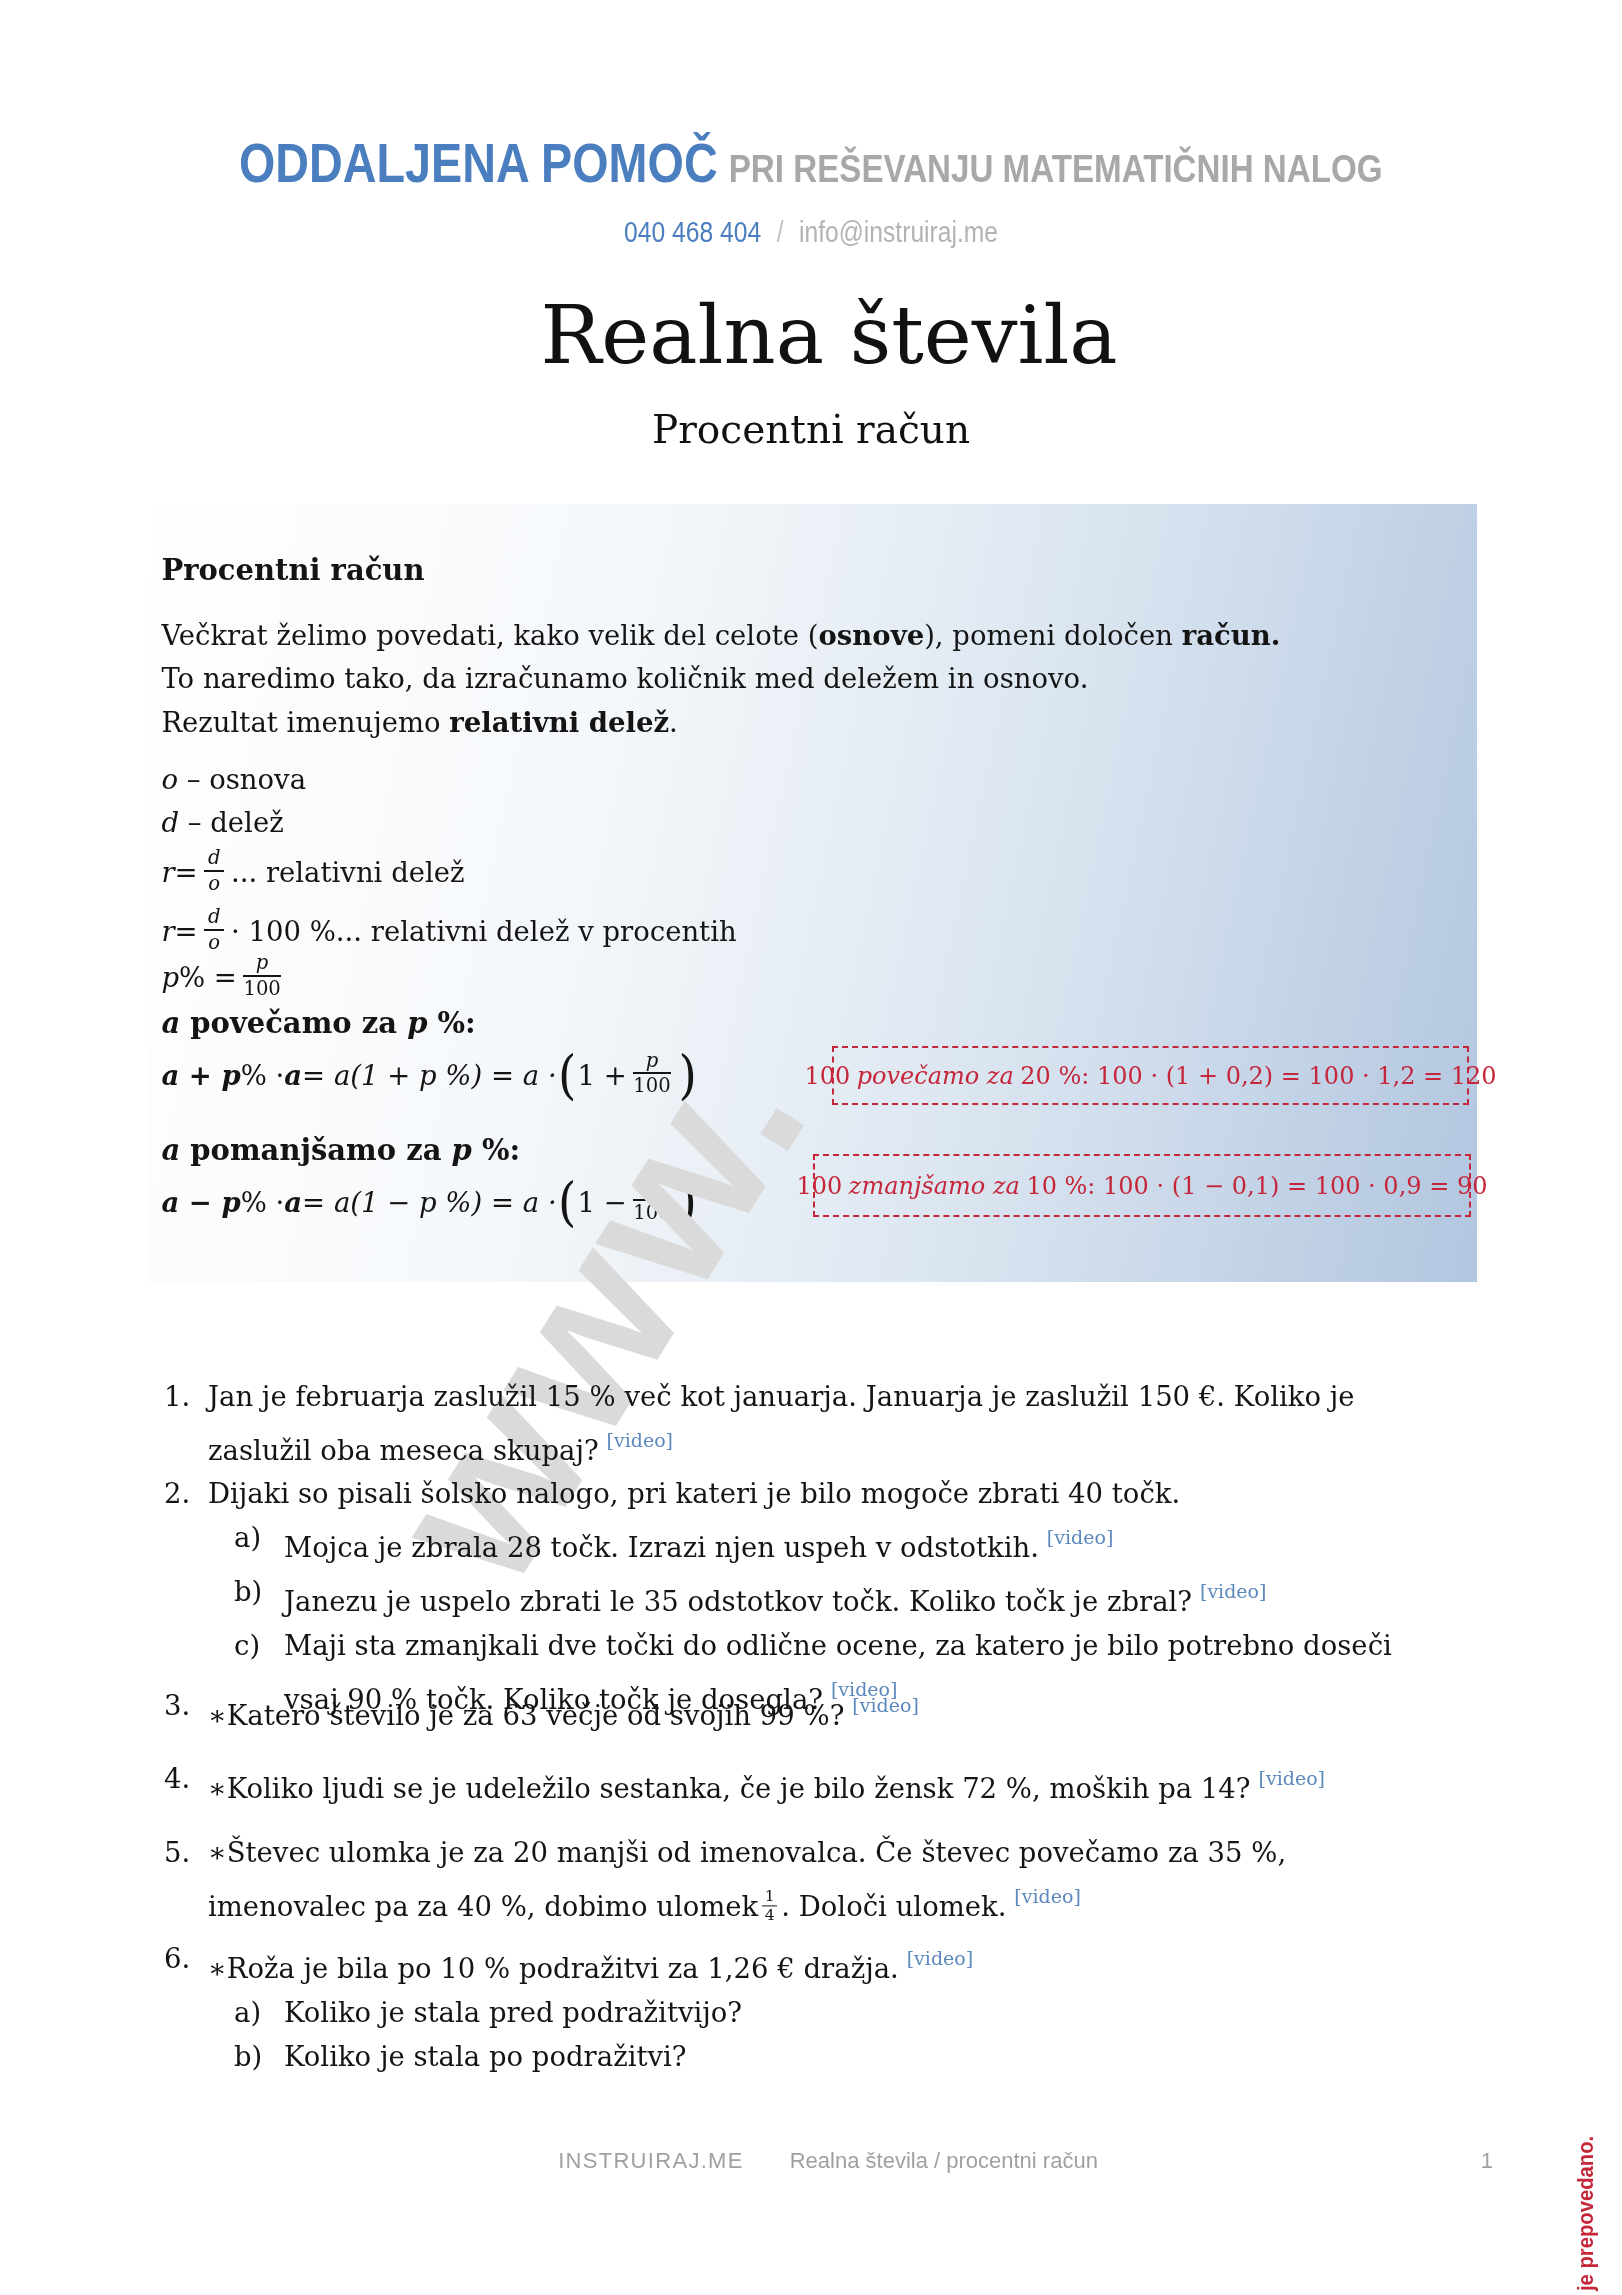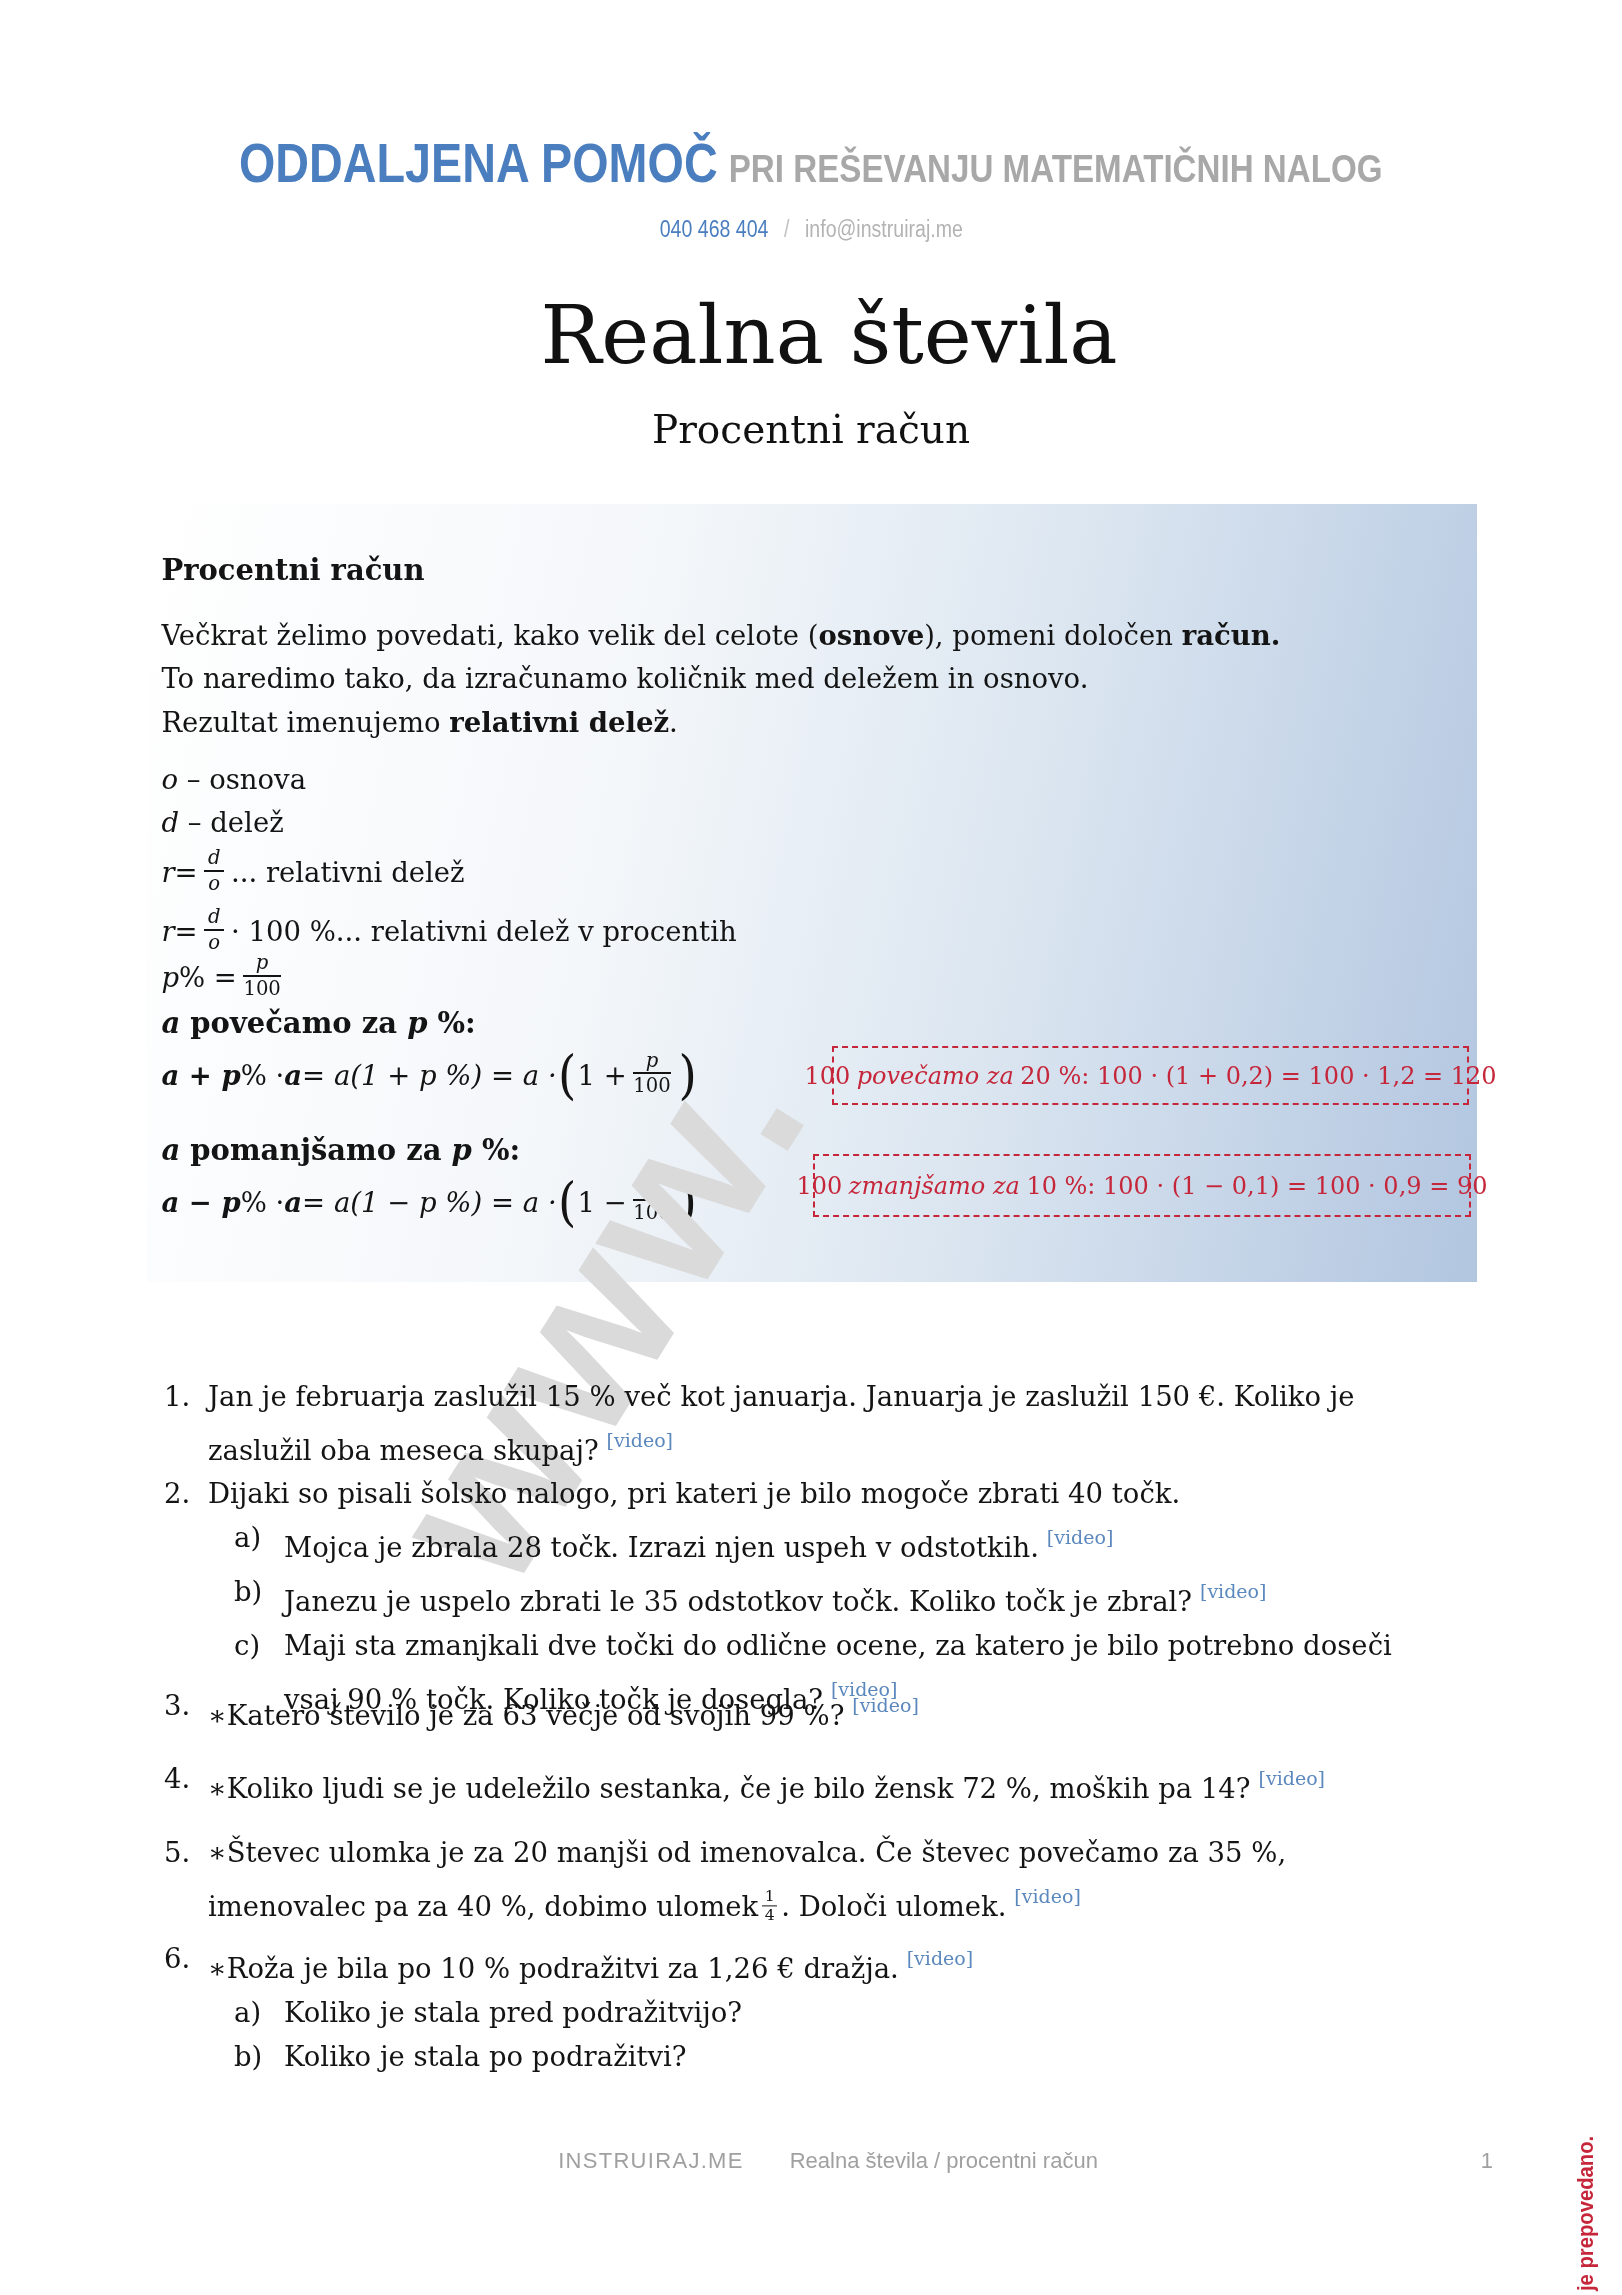--- a/index.html
+++ b/index.html
@@ -15,7 +15,7 @@
   .hdr-brand { color:#4a7ebf; font-size:55px; }
   .hdr-tag   { color:#a8a8a8; font-size:39px; margin-left:13px; }
   .hdr-line2 { position:absolute; top:216px; left:0; width:100%; text-align:center;
-    font-family:"Liberation Sans", sans-serif; font-weight:300; font-size:23px; color:#b3b3b3; }
+    font-family:"Liberation Sans", sans-serif; font-weight:300; font-size:29px; color:#b3b3b3; }
   .hdr-phone { color:#4a7ebf; }
   .hdr-sep { margin:0 18.3px; color:#c0c0c0; }
 

